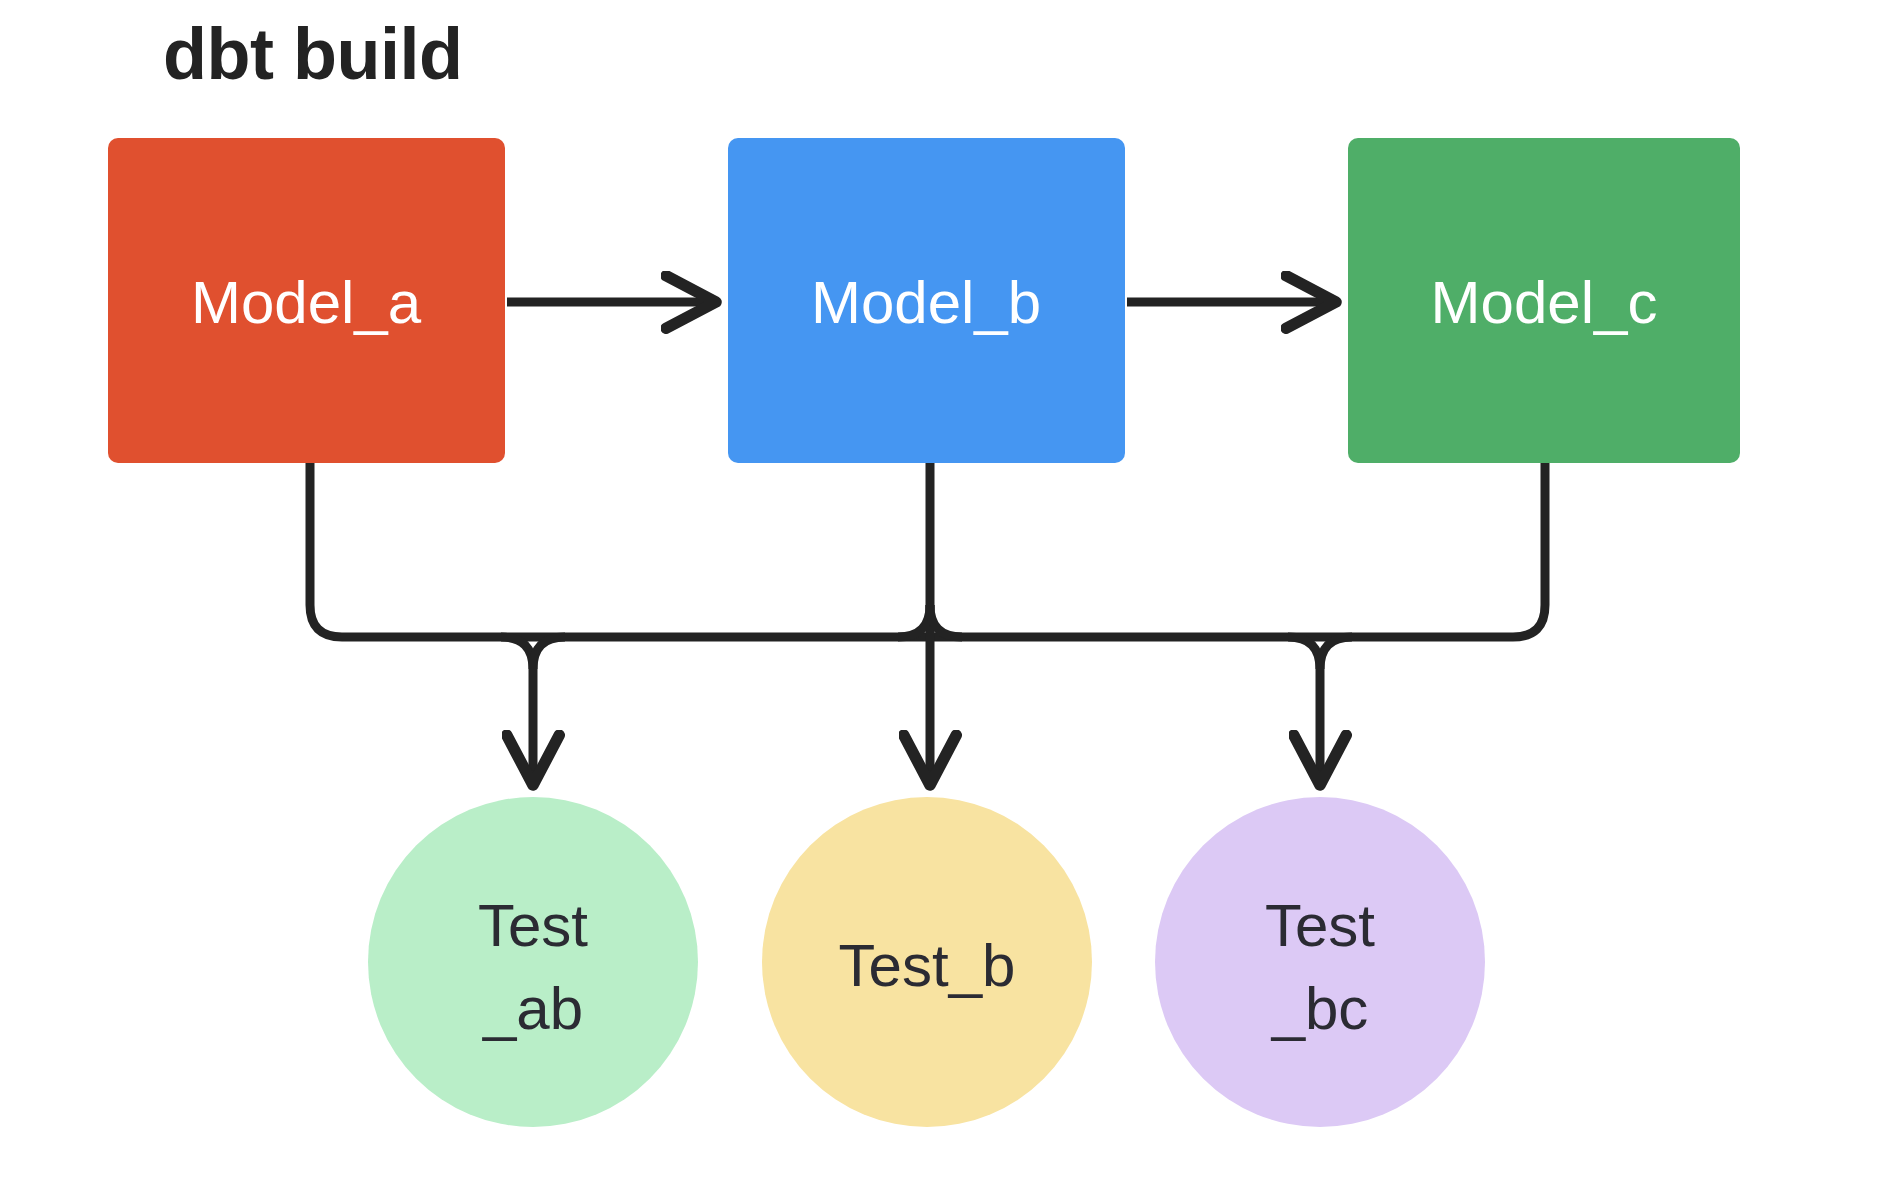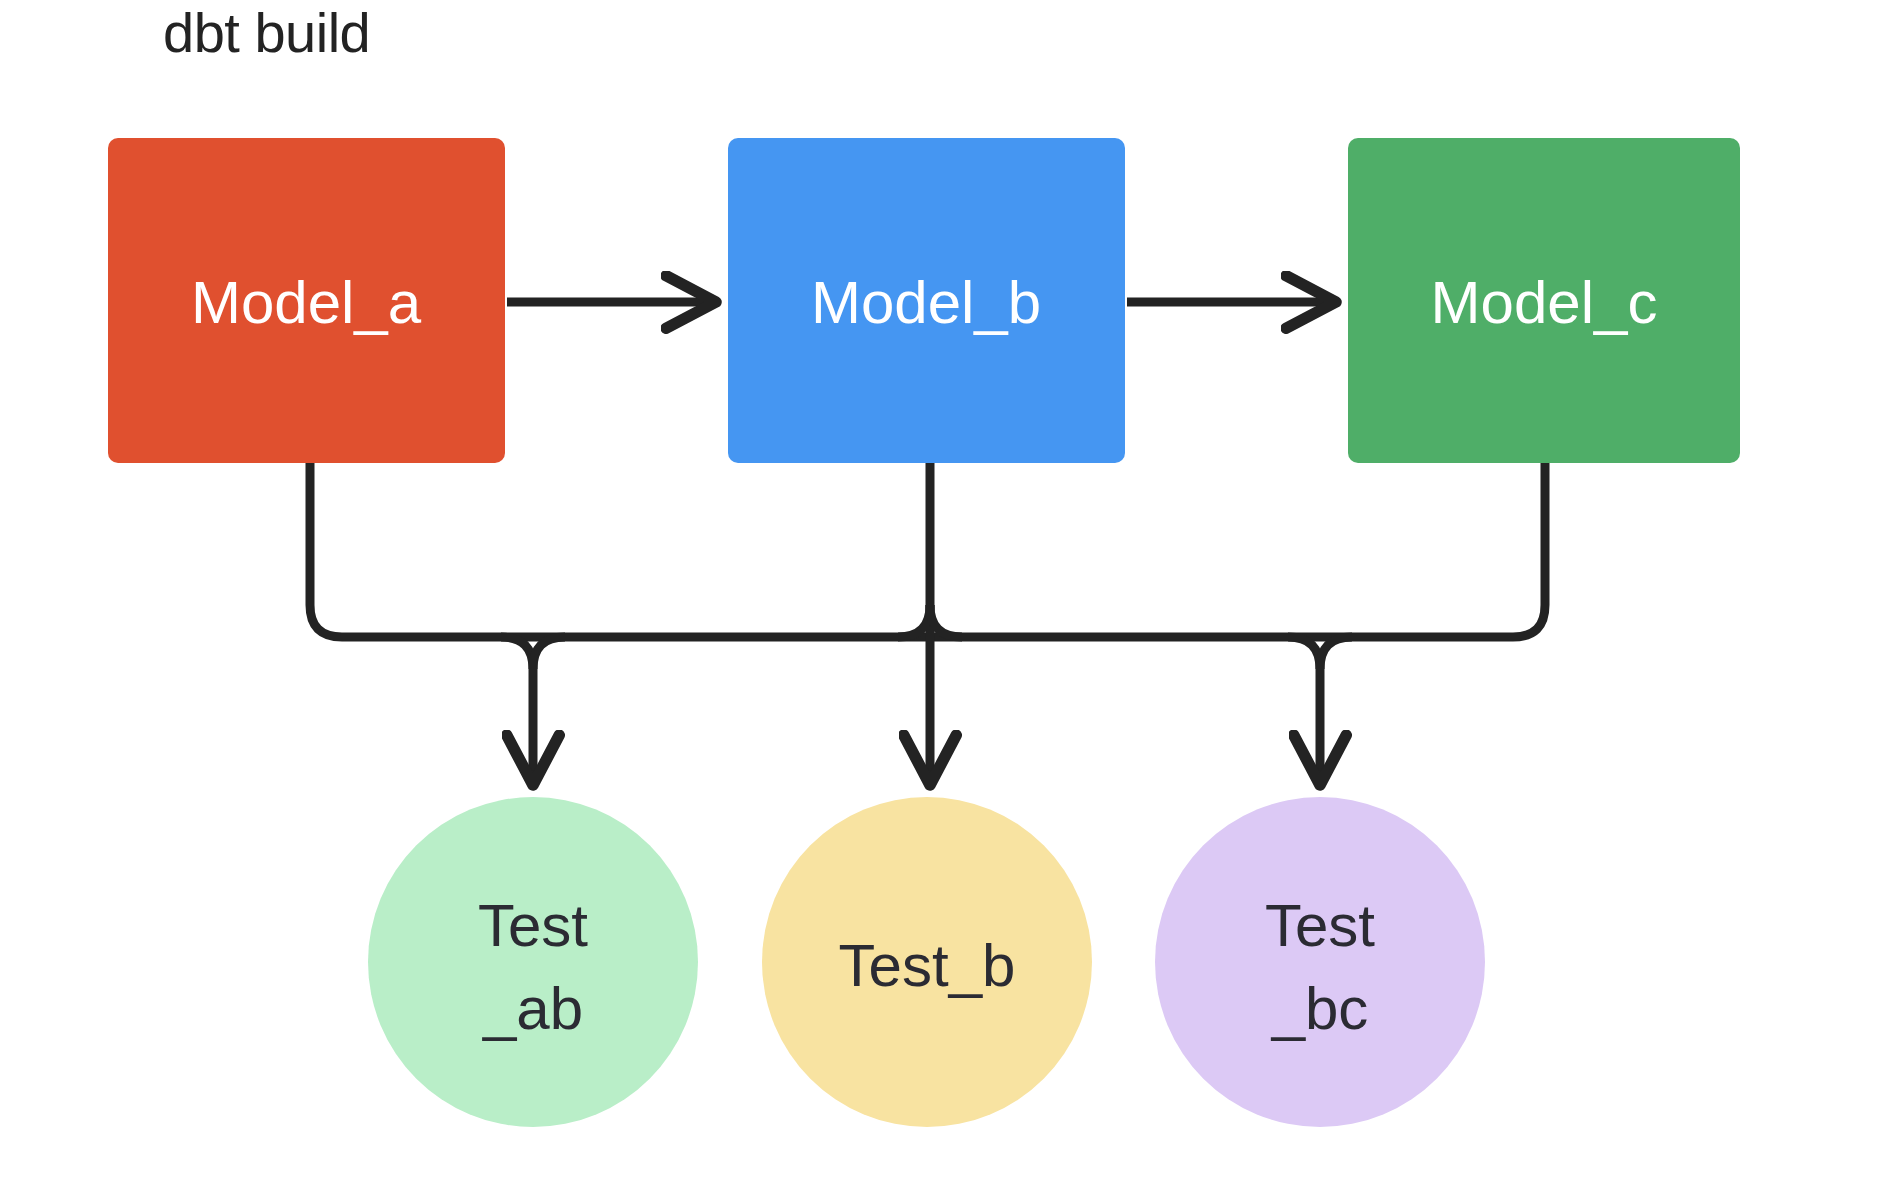--- a/index.html
+++ b/index.html
@@ -28,9 +28,9 @@
   .diagram-title {
     position: absolute;
     left: 163px;
-    top: 0;
-    font-size: 56px;
-    font-weight: 400;
+    top: 13px;
+    font-size: 72px;
+    font-weight: 700;
     color: #232323;
     letter-spacing: -0.5px;
     white-space: nowrap;

